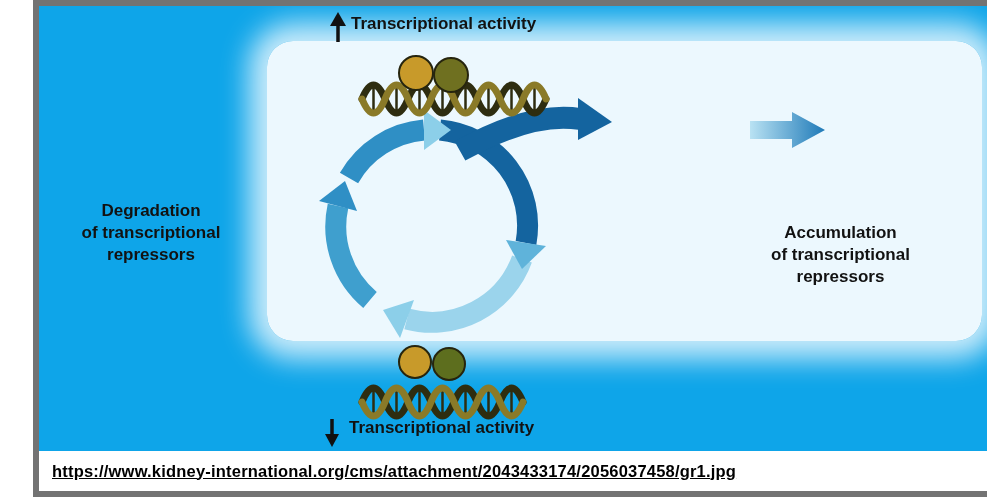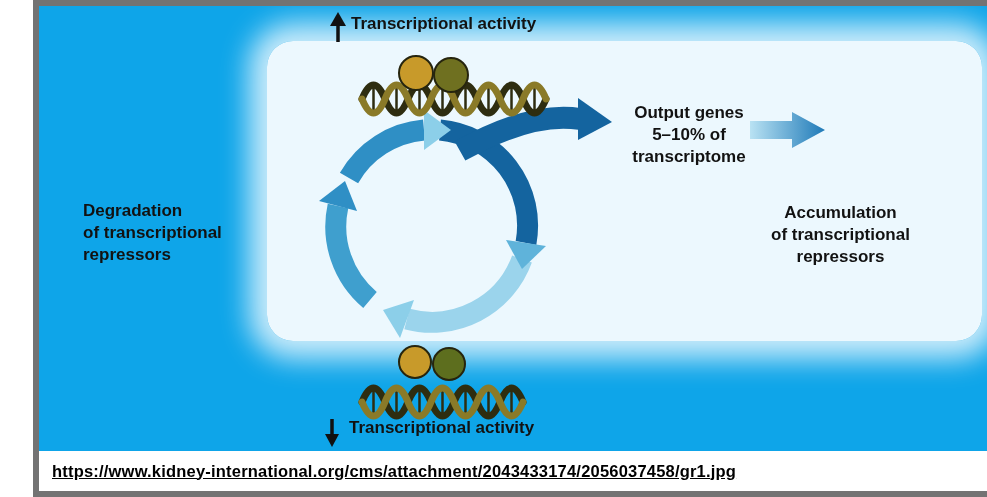--- a/index.html
+++ b/index.html
@@ -124,9 +124,6 @@
 
   <div class="lbl top-activity">Transcriptional activity</div>
 
-  <div class="lbl output">Output genes
-5–10% of
-transcriptome</div>
 
 
 

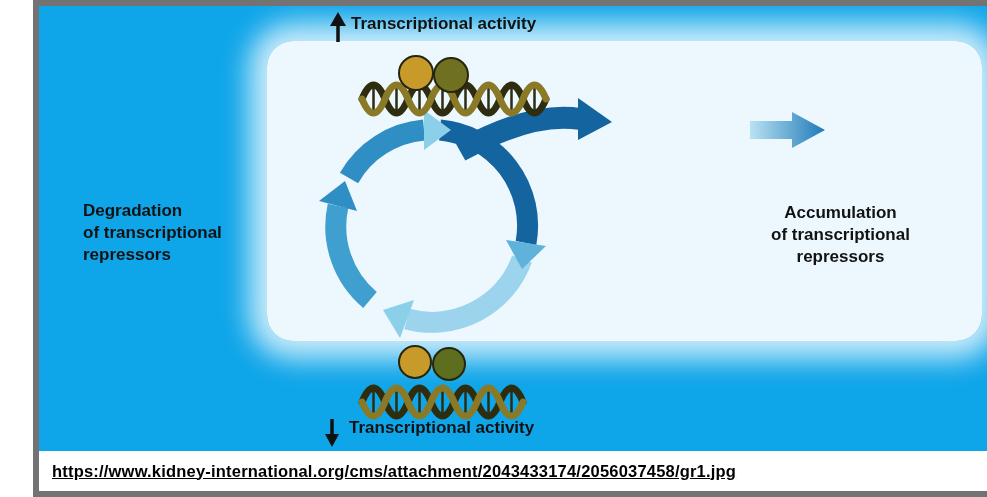--- a/index.html
+++ b/index.html
@@ -37,7 +37,7 @@
   .output          { left:566px; top:96px;  width:168px; text-align:center; }
   .functional      { left:790px; top:106px; width:140px; text-align:center; }
   .core            { left:318px; top:198px; width:150px; text-align:center; }
-  .degradation     { left:44px;  top:194px; width:180px; text-align:left; }
+  .degradation     { left:22px;  top:194px; width:180px; text-align:center; }
   .accumulation    { left:704px; top:196px; width:195px; text-align:center; }
   .bottom-activity { left:310px; top:411px; }
   .footer {

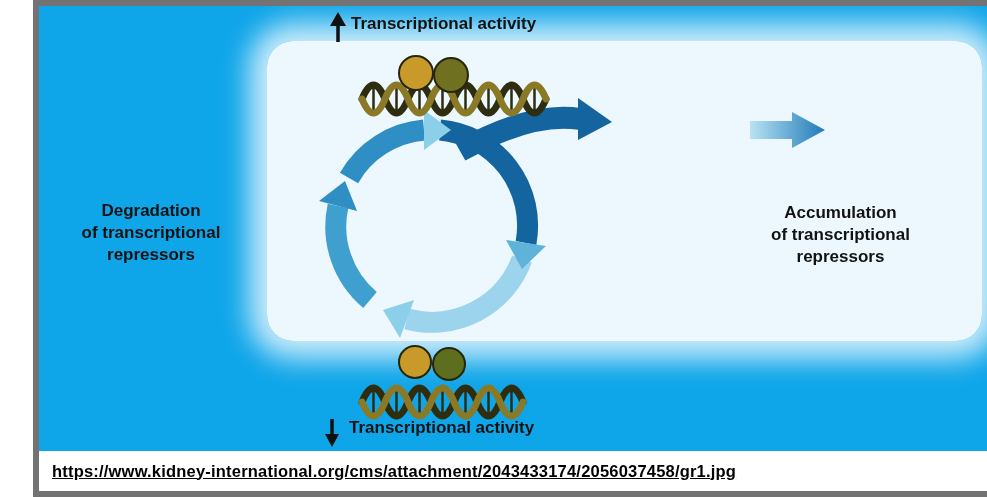--- a/index.html
+++ b/index.html
@@ -38,7 +38,7 @@
   .functional      { left:790px; top:106px; width:140px; text-align:center; }
   .core            { left:318px; top:198px; width:150px; text-align:center; }
   .degradation     { left:22px;  top:194px; width:180px; text-align:center; }
-  .accumulation    { left:704px; top:196px; width:195px; text-align:center; }
+  .accumulation    { left:704px; top:216px; width:195px; text-align:center; }
   .bottom-activity { left:310px; top:411px; }
   .footer {
     position:absolute; z-index:5; left:0; bottom:0;

